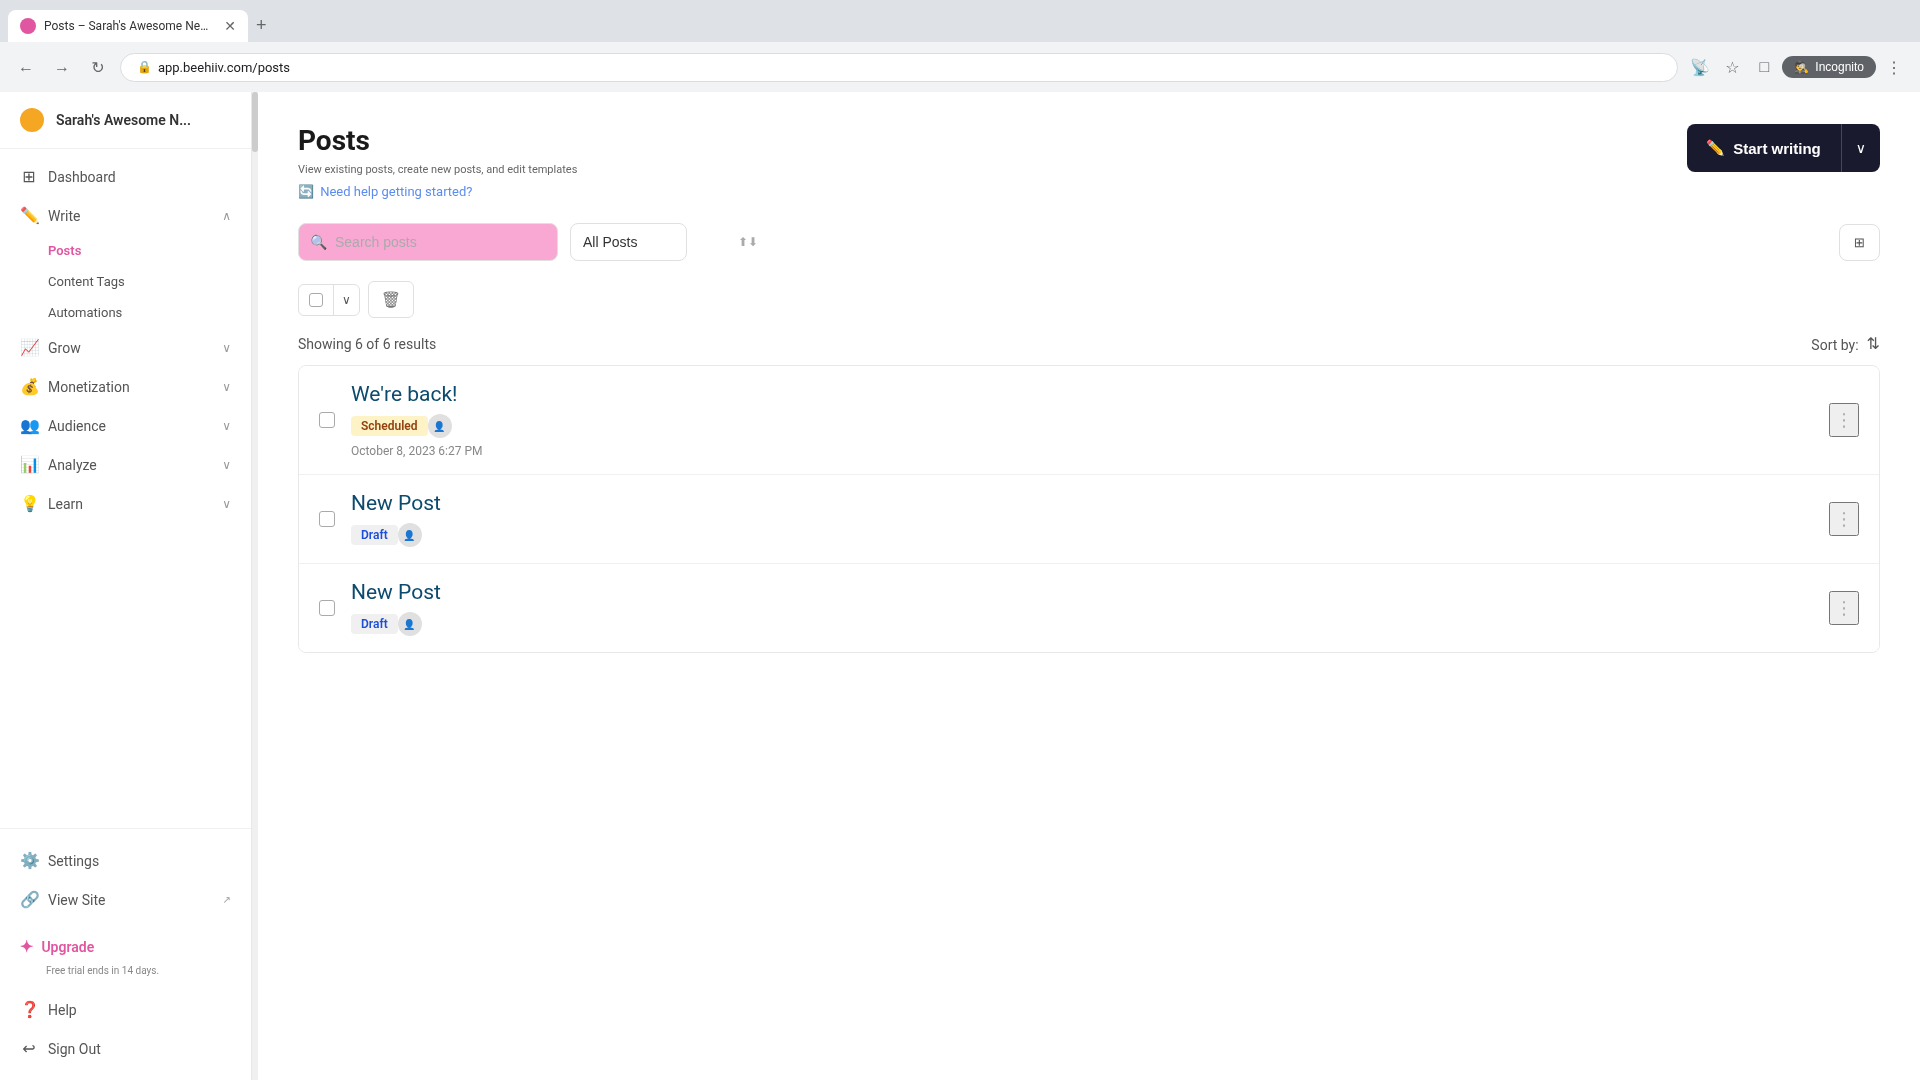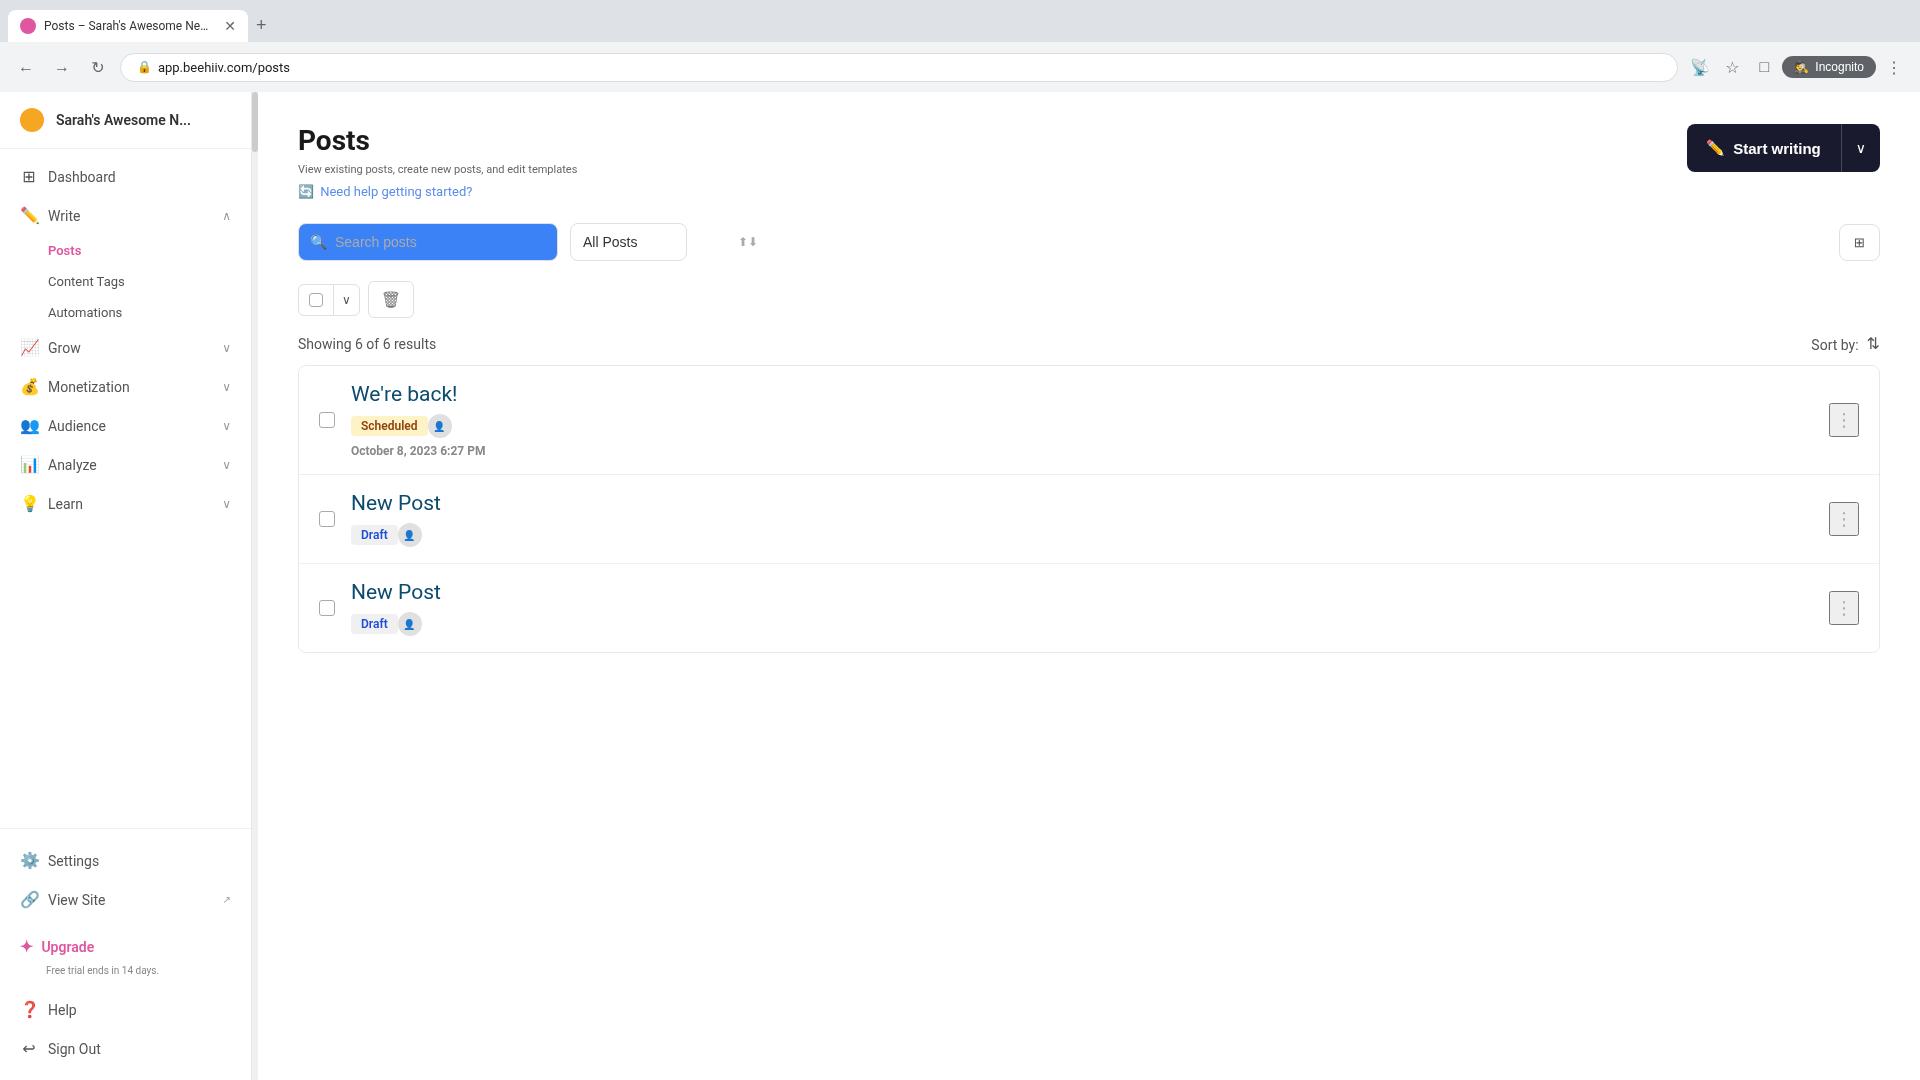--- a/index.html
+++ b/index.html
@@ -308,7 +308,7 @@
       border-radius: 8px;
       font-size: 14px;
       color: #333;
-      background: #3b82f6;
+      background: #f9a8d4;
       outline: none;
     }
     .search-input::placeholder { color: #aaa; }

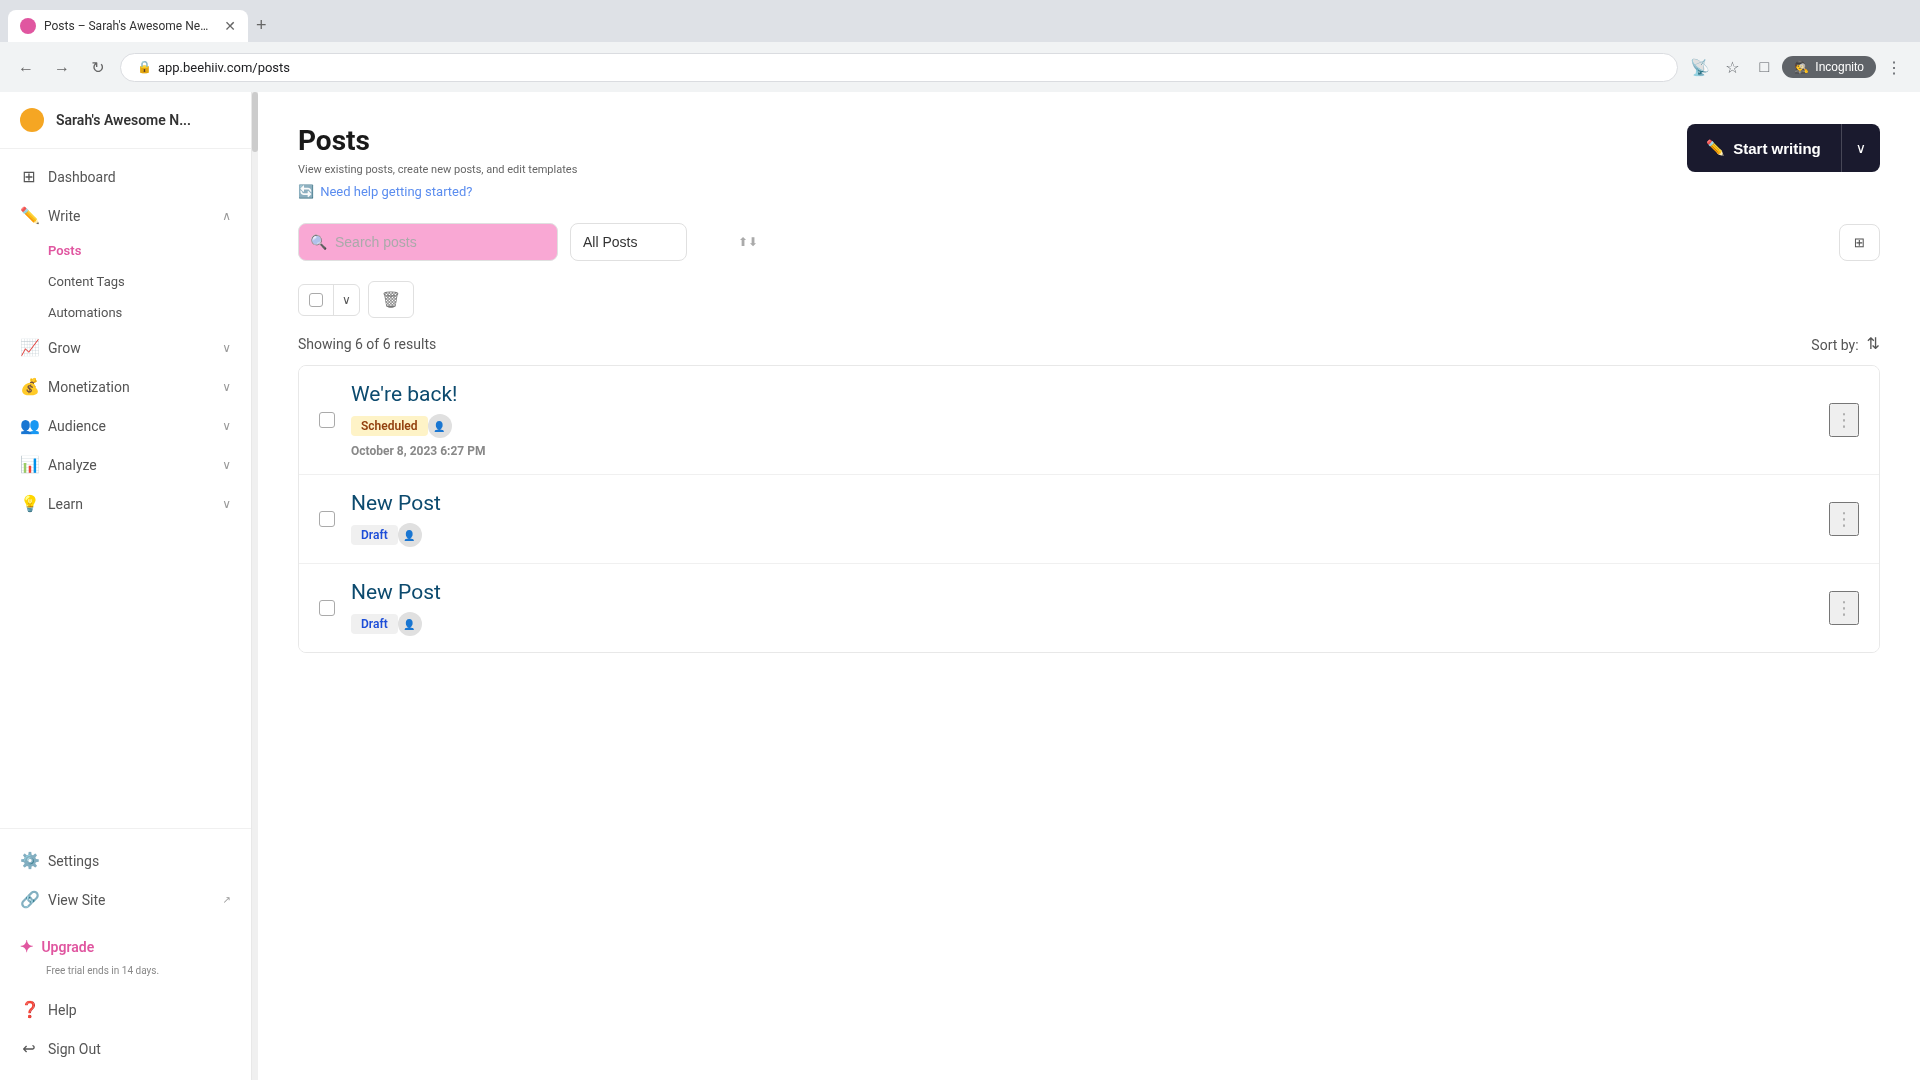--- a/index.html
+++ b/index.html
@@ -457,7 +457,7 @@
       color: #888;
       flex-shrink: 0;
     }
-    .post-date { font-size: 12px; color: #888; margin-top: 6px; font-weight: bold; }
+    .post-date { font-size: 12px; color: #888; margin-top: 6px; }
     .post-actions { cursor: pointer; color: #aaa; font-size: 18px; padding: 4px; }
   </style>
 </head>

